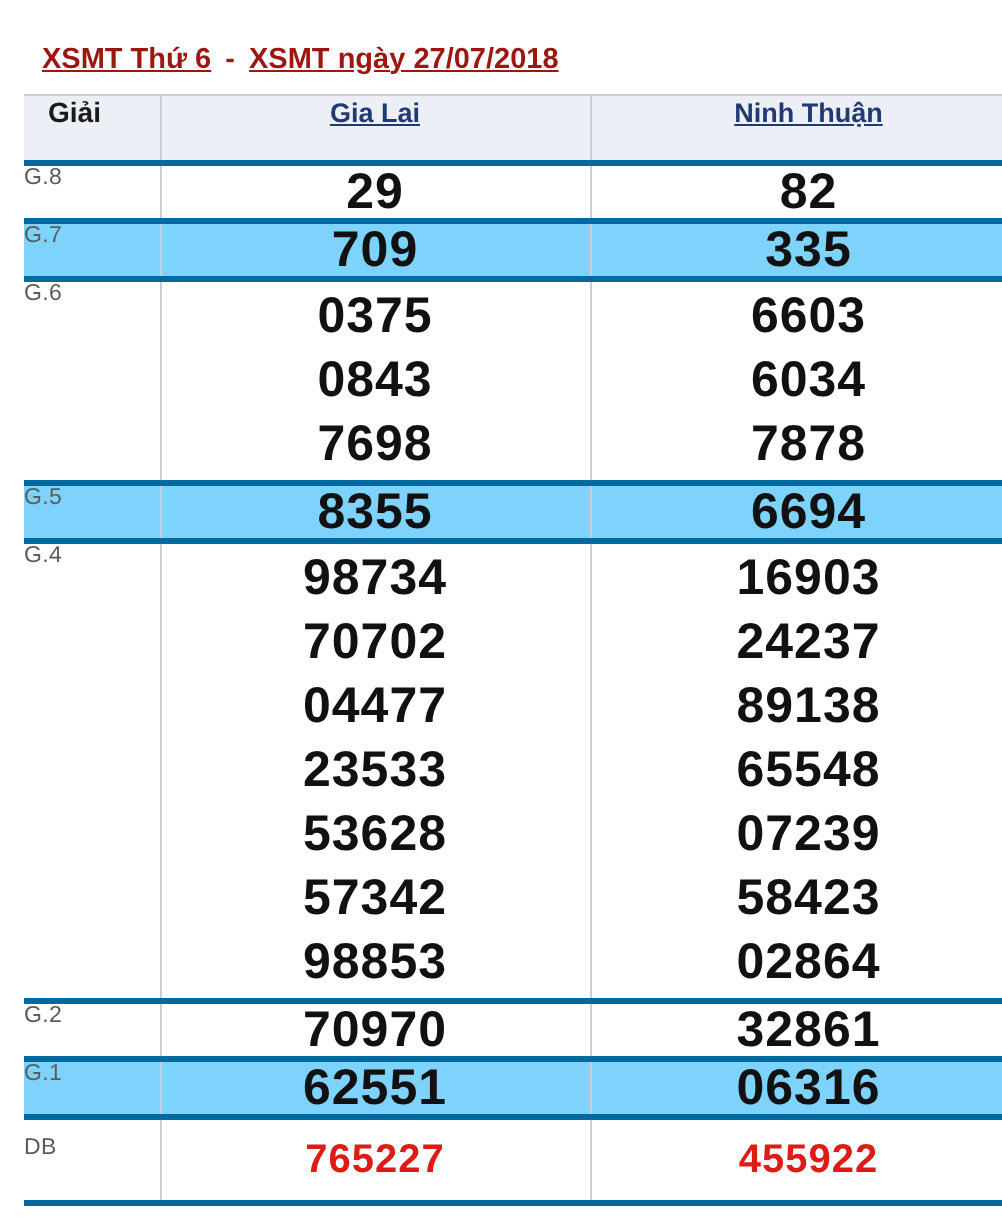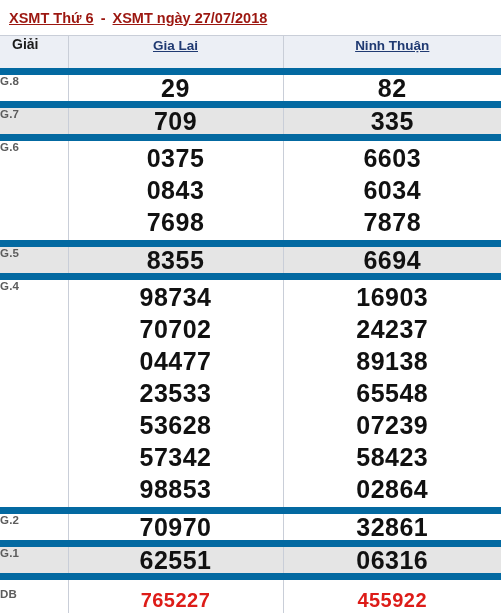--- a/index.html
+++ b/index.html
@@ -18,7 +18,7 @@
     width: 501px;
     height: 613px;
     box-sizing: border-box;
-    padding: 0;
+    padding: 12px;
     position: relative;
   }
   

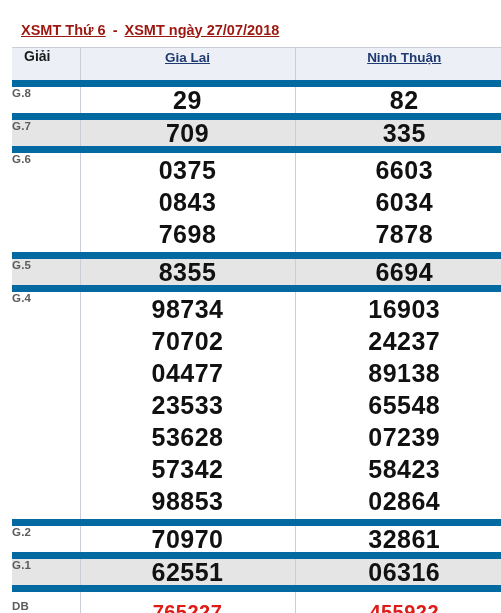--- a/index.html
+++ b/index.html
@@ -59,7 +59,7 @@
   .result-table th,
   .result-table td {
     border-right: 1px solid #c9ced8;
-    border-bottom: 7px solid #0369a1;
+    border-bottom: 3px solid #0369a1;
     padding: 0;
     vertical-align: top;
   }

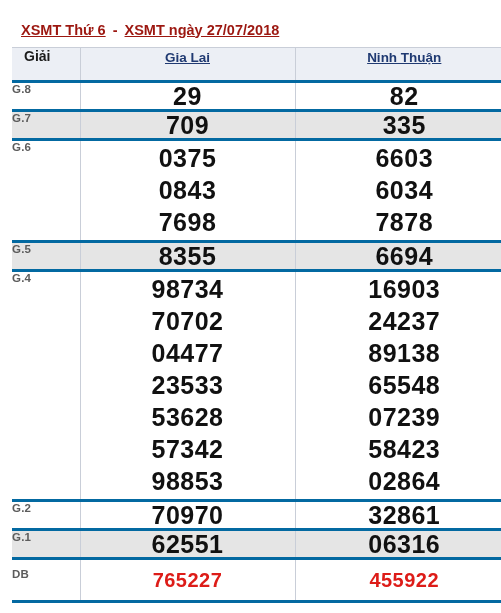--- a/index.html
+++ b/index.html
@@ -100,7 +100,7 @@
     color: #5c5c5c;
     padding: 7px 0 0 12px;
     letter-spacing: 0.2px;
-    font-weight: bold;
+    font-weight: normal;
   }
   .nums {
     text-align: center;

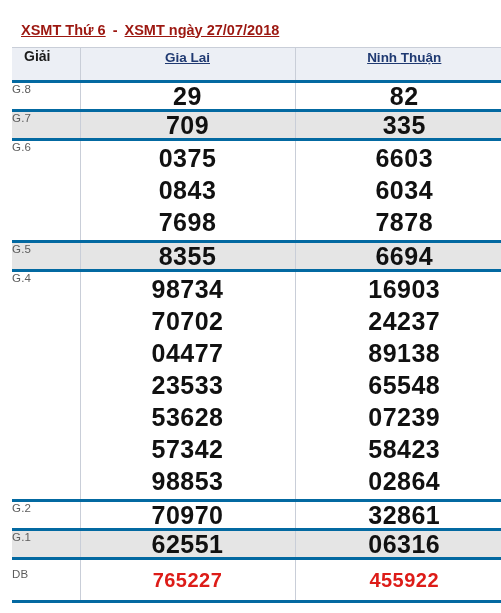--- a/index.html
+++ b/index.html
@@ -92,7 +92,7 @@
     cursor: pointer;
   }
 
-  tbody tr.alt > td { background: #e5e5e5; }
+  tbody tr.alt > td { background: #7dd3fc; }
   tbody tr.plain > td { background: #ffffff; }
 
   .prize-label {

